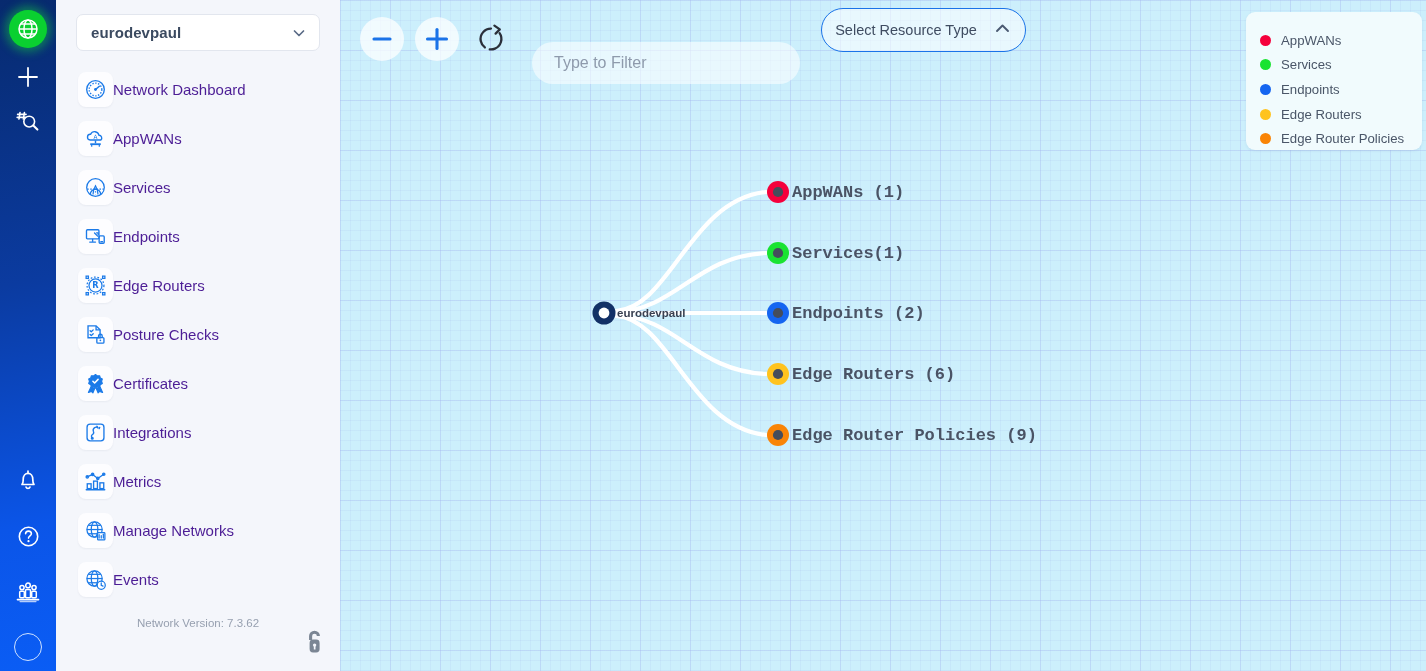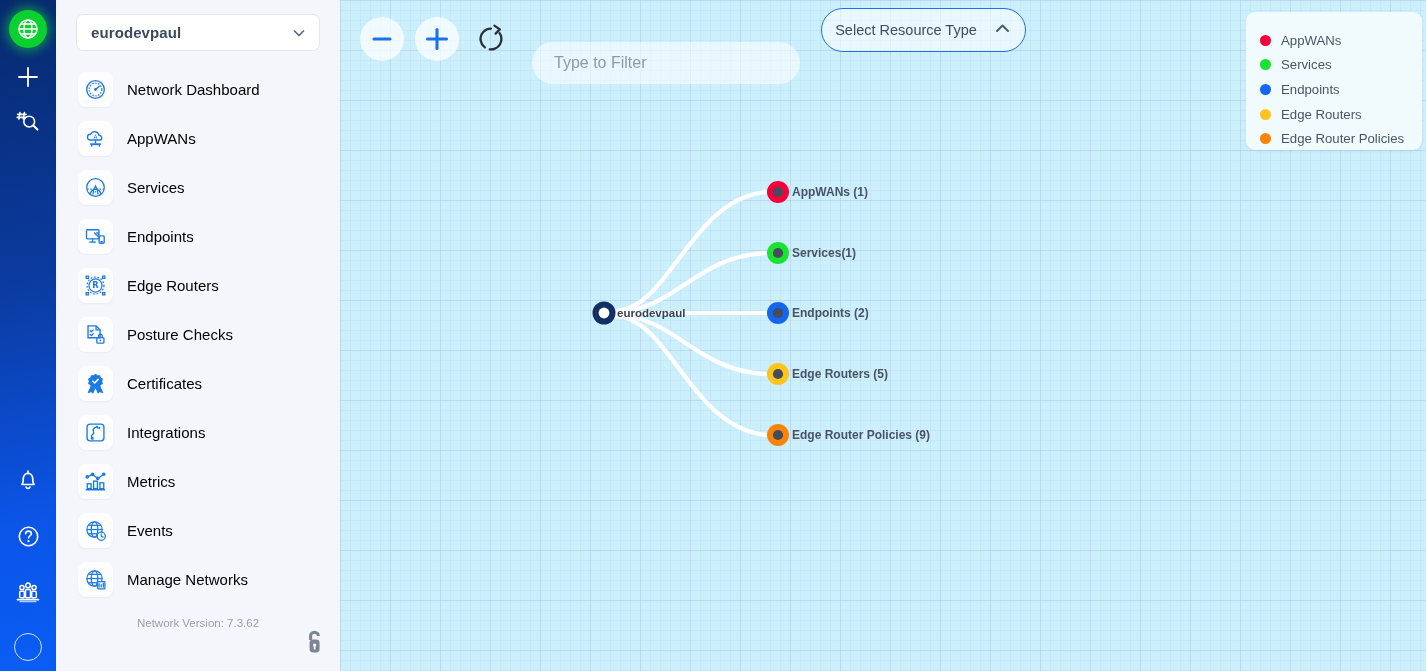--- a/index.html
+++ b/index.html
@@ -56,7 +56,7 @@
     display: flex; align-items: center; justify-content: center; flex: 0 0 35px;
     box-shadow: 0 1px 2px rgba(30,50,90,.06);
   }
-  .nav-label { margin-left: 14px; font-size: 15px; color: #000000; white-space: nowrap; }
+  .nav-label { font-size: 15px; color: #4c1d95; white-space: nowrap; }
 
   .sb-footer {
     height: 54px; display: flex; align-items: flex-start; justify-content: center; gap: 0;

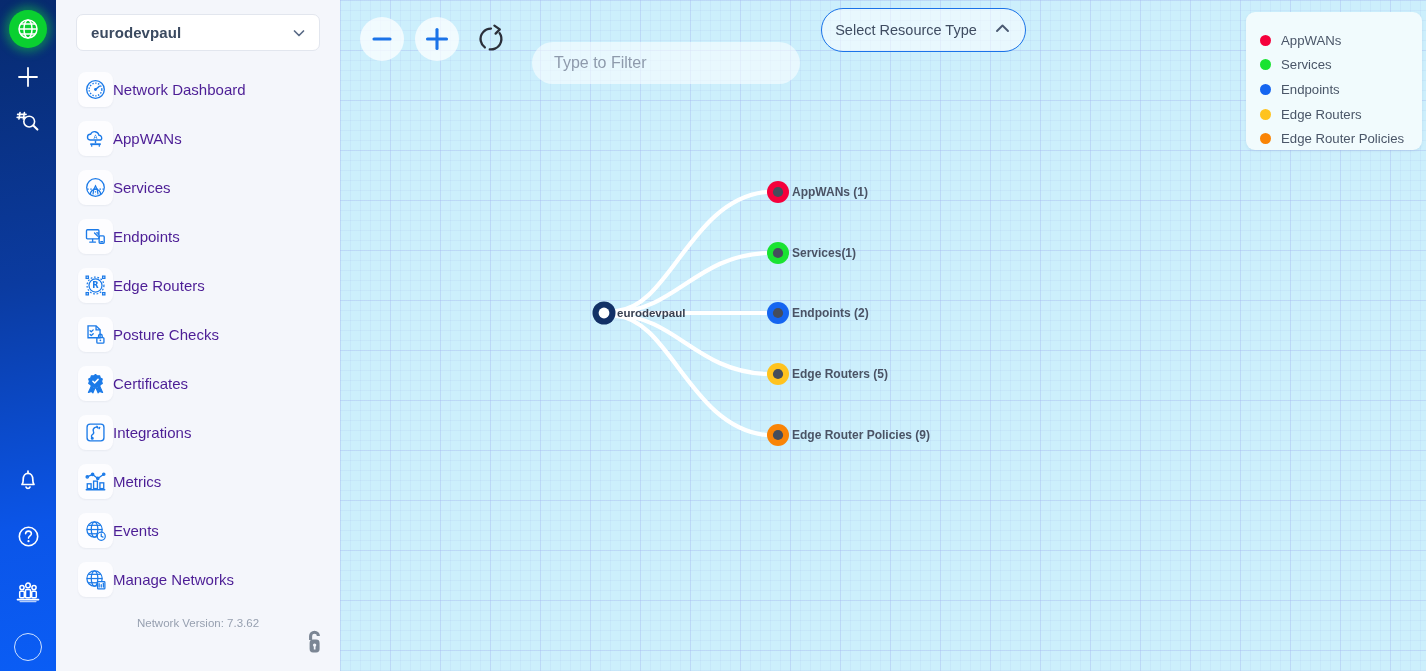--- a/index.html
+++ b/index.html
@@ -120,8 +120,8 @@
   
   .graph { position: absolute; inset: 0; }
   .node-label {
-    position: absolute; font-size: 12px; font-weight: bold; color: #4a5365;
-    white-space: nowrap; transform: translateY(-50%);
+    position: absolute; font-size: 17px; font-weight: bold; color: #4a5365;
+    white-space: nowrap; transform: translateY(-50%); font-family: Liberation Mono, monospace;
   }
   .root-label {
     position: absolute; font-size: 11.5px; font-weight: bold; color: #3a4152;

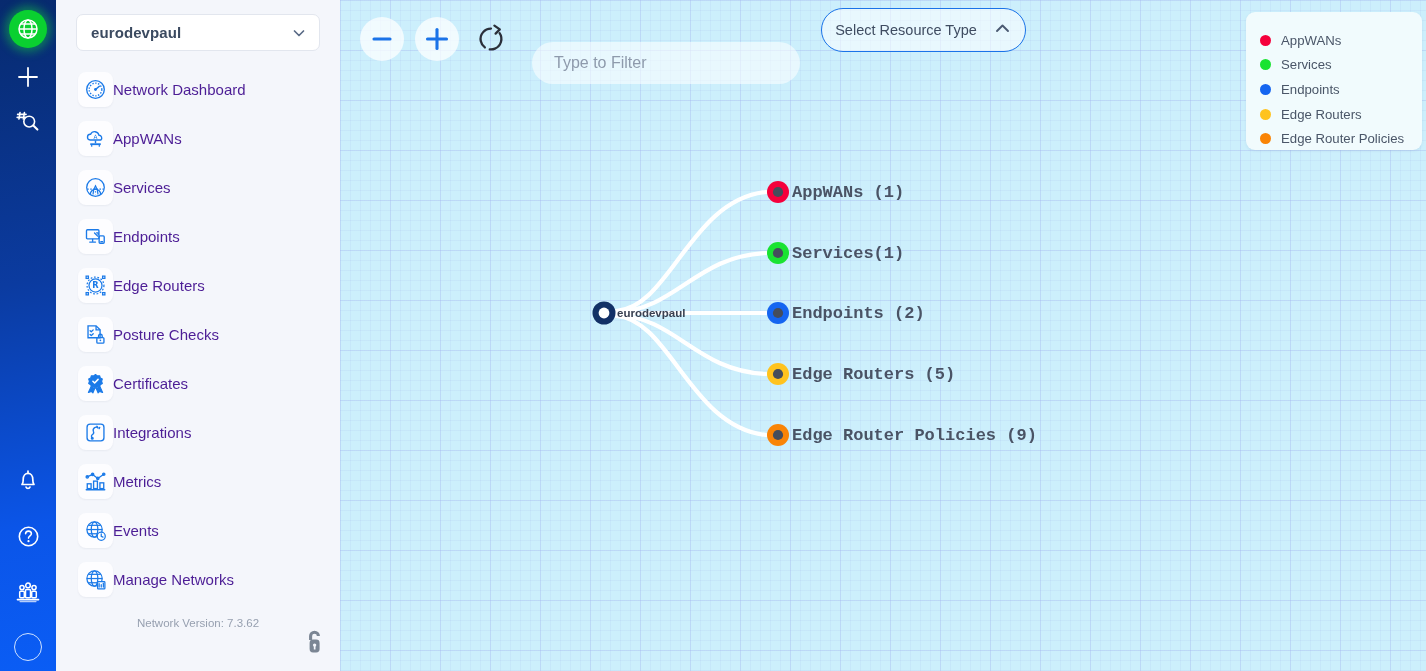--- a/index.html
+++ b/index.html
@@ -472,7 +472,7 @@
       <span class="node-label" style="left:452px; top:192px;">AppWANs (1)</span>
       <span class="node-label" style="left:452px; top:253px;">Services(1)</span>
       <span class="node-label" style="left:452px; top:313px;">Endpoints (2)</span>
-      <span class="node-label" style="left:452px; top:374px;">Edge Routers (5)</span>
+      <span class="node-label" style="left:452px; top:374px;">Edge Routers (6)</span>
       <span class="node-label" style="left:452px; top:435px;">Edge Router Policies (9)</span>
     </div>
 

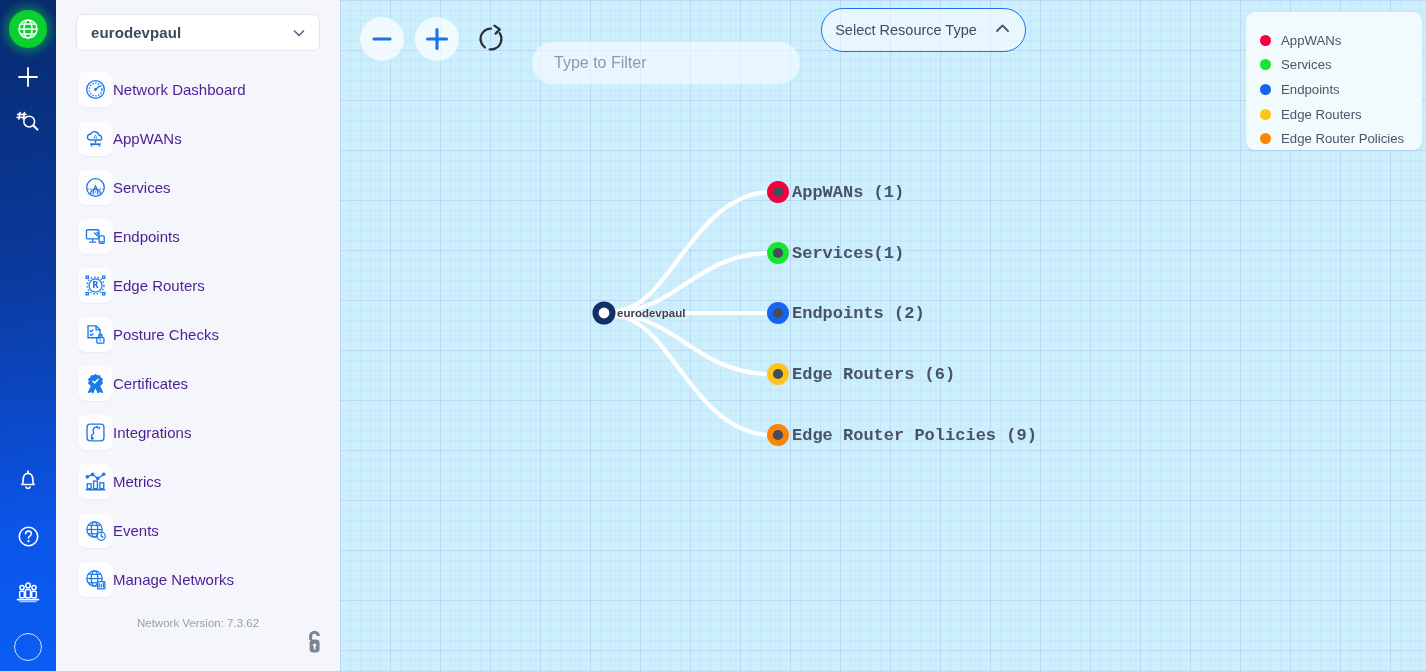--- a/index.html
+++ b/index.html
@@ -336,11 +336,13 @@
             <line x1="3" y1="11" x2="19" y2="11"></line>
               <line x1="4.6" y1="6.6" x2="17.4" y2="6.6"></line>
               <line x1="4.6" y1="15.4" x2="17.4" y2="15.4"></line>
-            <circle cx="18" cy="18" r="4.2" fill="#ffffff"></circle>
-            <polyline points="18,15.6 18,18 19.8,18.9" stroke-linecap="round"></polyline>
-          </svg>
-        </span>
-        <span class="nav-label">Events</span>
+            <rect x="14.2" y="14.2" width="7.6" height="7.6" rx=".8" fill="#ffffff"></rect>
+            <line x1="15.8" y1="19.9" x2="15.8" y2="16.4" stroke-linecap="round"></line>
+            <line x1="18" y1="19.9" x2="18" y2="17.4" stroke-linecap="round"></line>
+            <line x1="20.2" y1="19.9" x2="20.2" y2="15.9" stroke-linecap="round"></line>
+          </svg>
+        </span>
+        <span class="nav-label">Manage Networks</span>
       </div>
 
       <div class="nav-item">
@@ -351,13 +353,11 @@
             <line x1="3" y1="11" x2="19" y2="11"></line>
               <line x1="4.6" y1="6.6" x2="17.4" y2="6.6"></line>
               <line x1="4.6" y1="15.4" x2="17.4" y2="15.4"></line>
-            <rect x="14.2" y="14.2" width="7.6" height="7.6" rx=".8" fill="#ffffff"></rect>
-            <line x1="15.8" y1="19.9" x2="15.8" y2="16.4" stroke-linecap="round"></line>
-            <line x1="18" y1="19.9" x2="18" y2="17.4" stroke-linecap="round"></line>
-            <line x1="20.2" y1="19.9" x2="20.2" y2="15.9" stroke-linecap="round"></line>
-          </svg>
-        </span>
-        <span class="nav-label">Manage Networks</span>
+            <circle cx="18" cy="18" r="4.2" fill="#ffffff"></circle>
+            <polyline points="18,15.6 18,18 19.8,18.9" stroke-linecap="round"></polyline>
+          </svg>
+        </span>
+        <span class="nav-label">Events</span>
       </div>
 
     </div>

